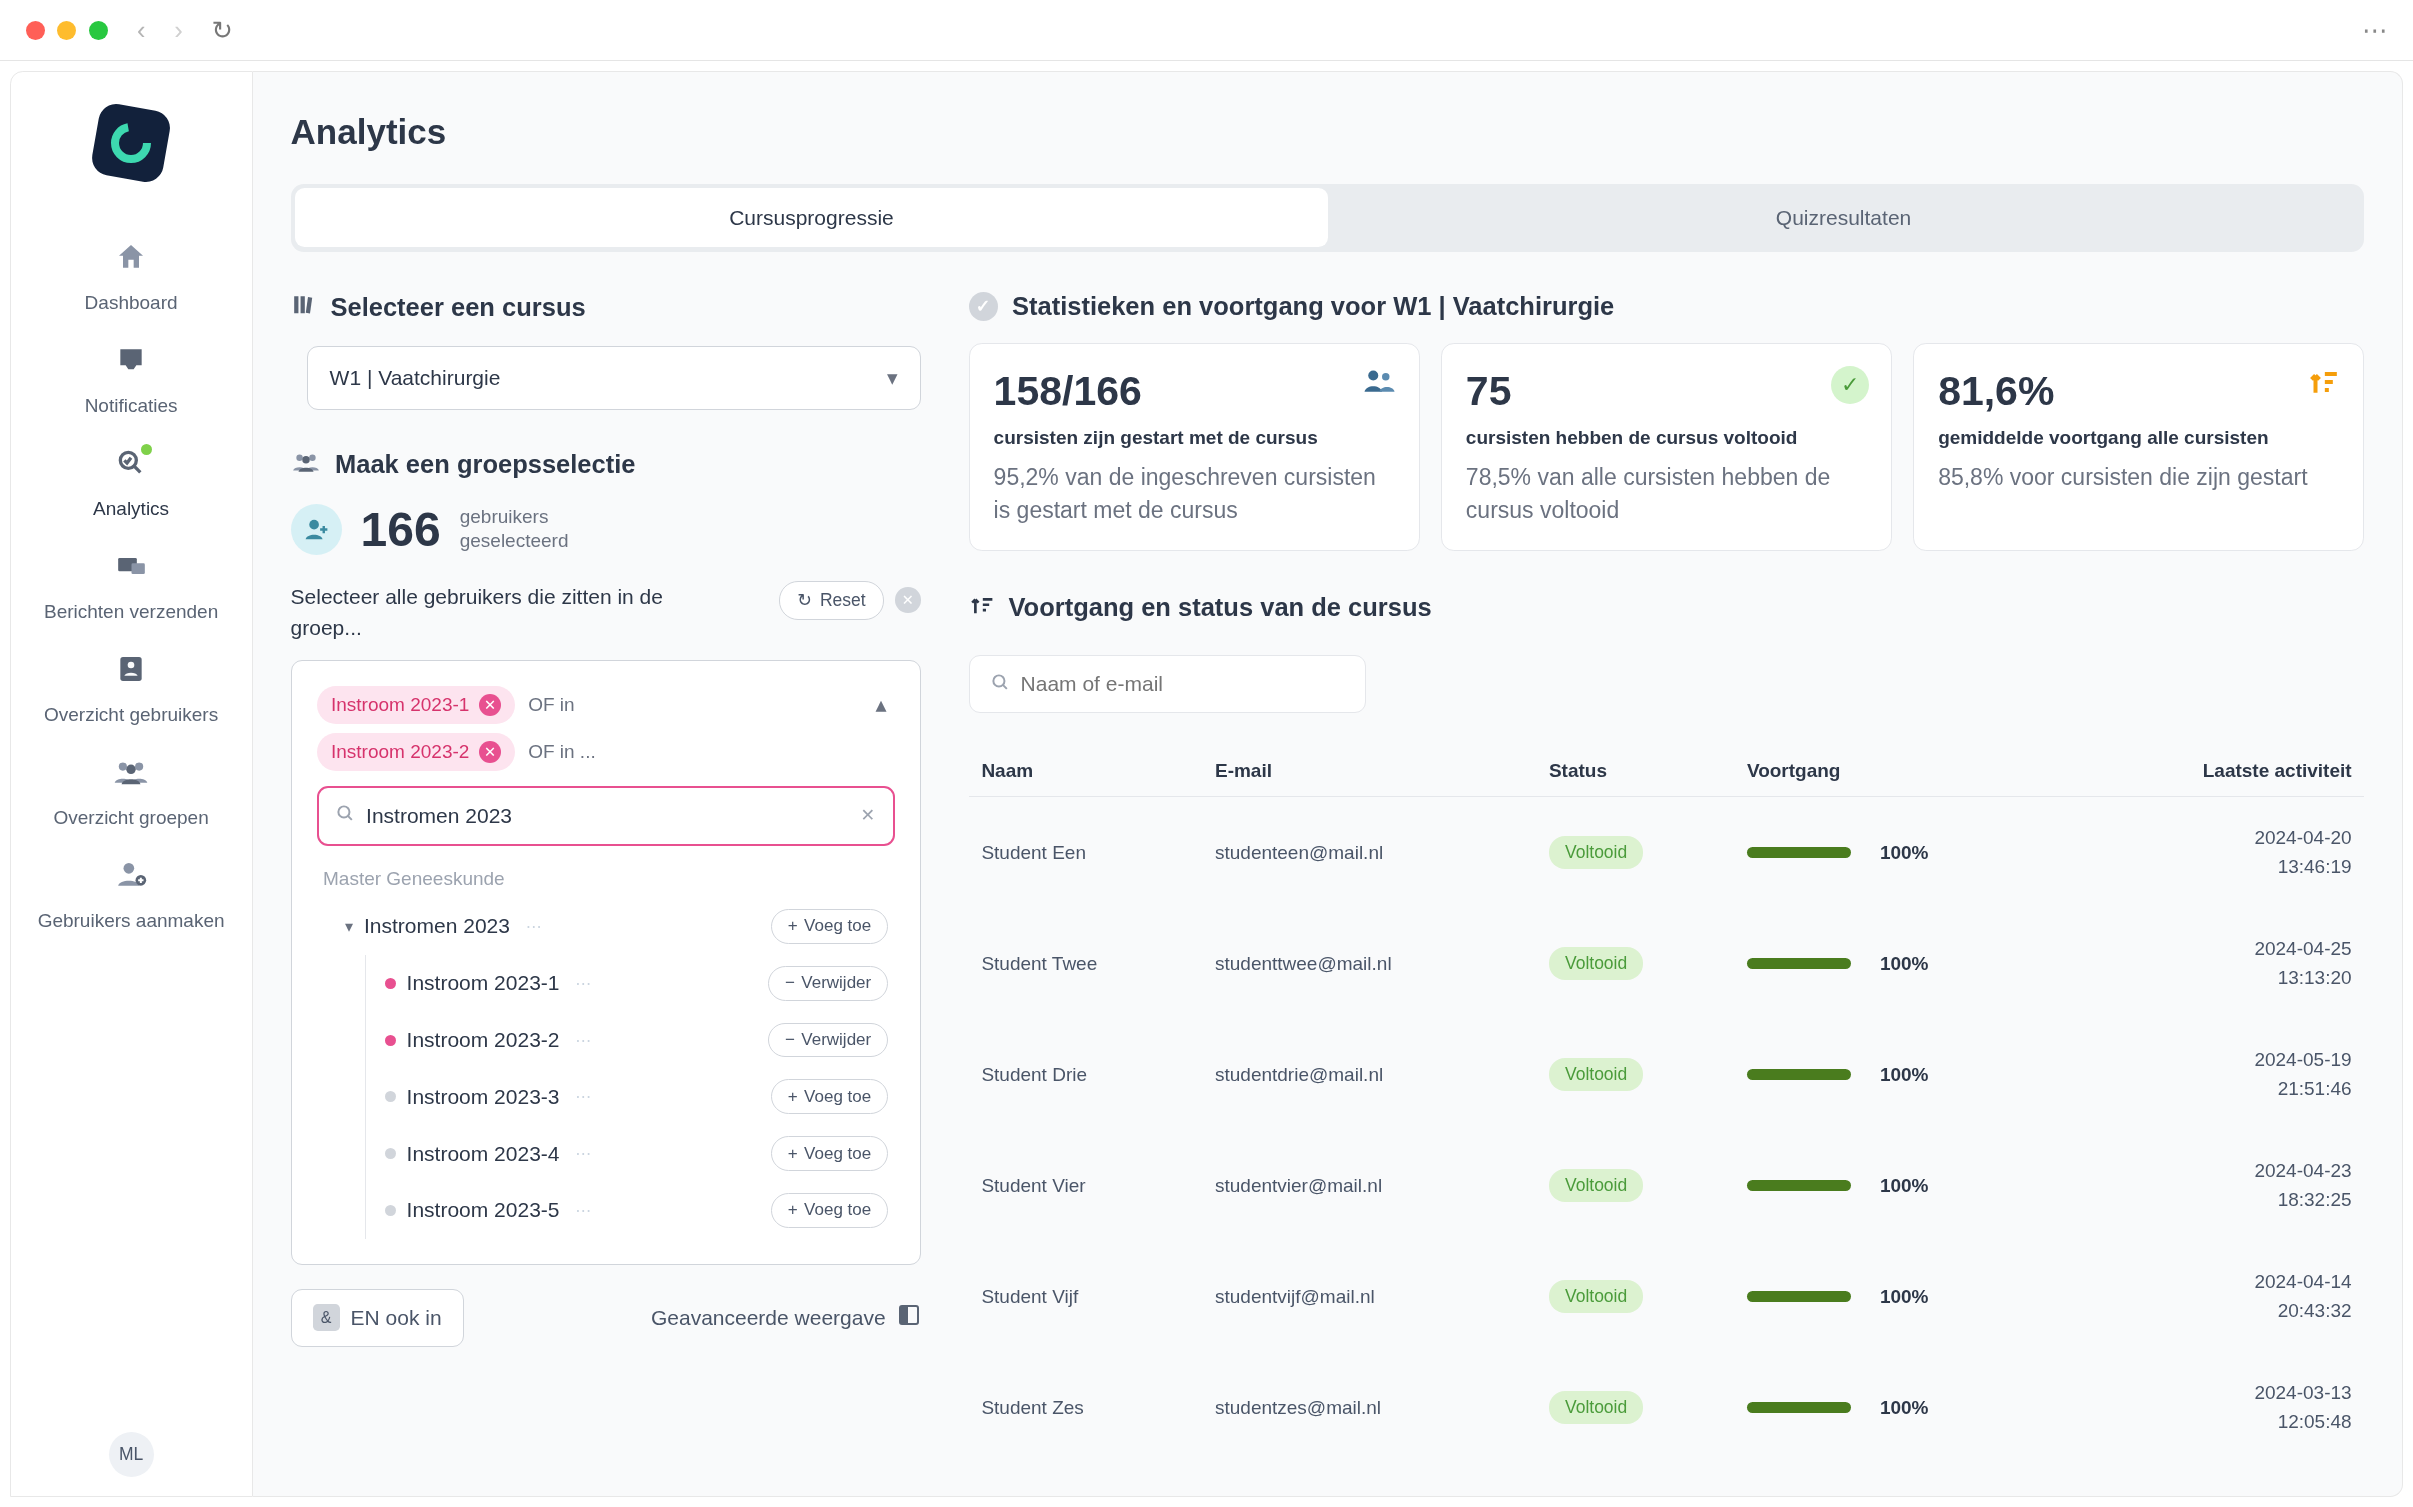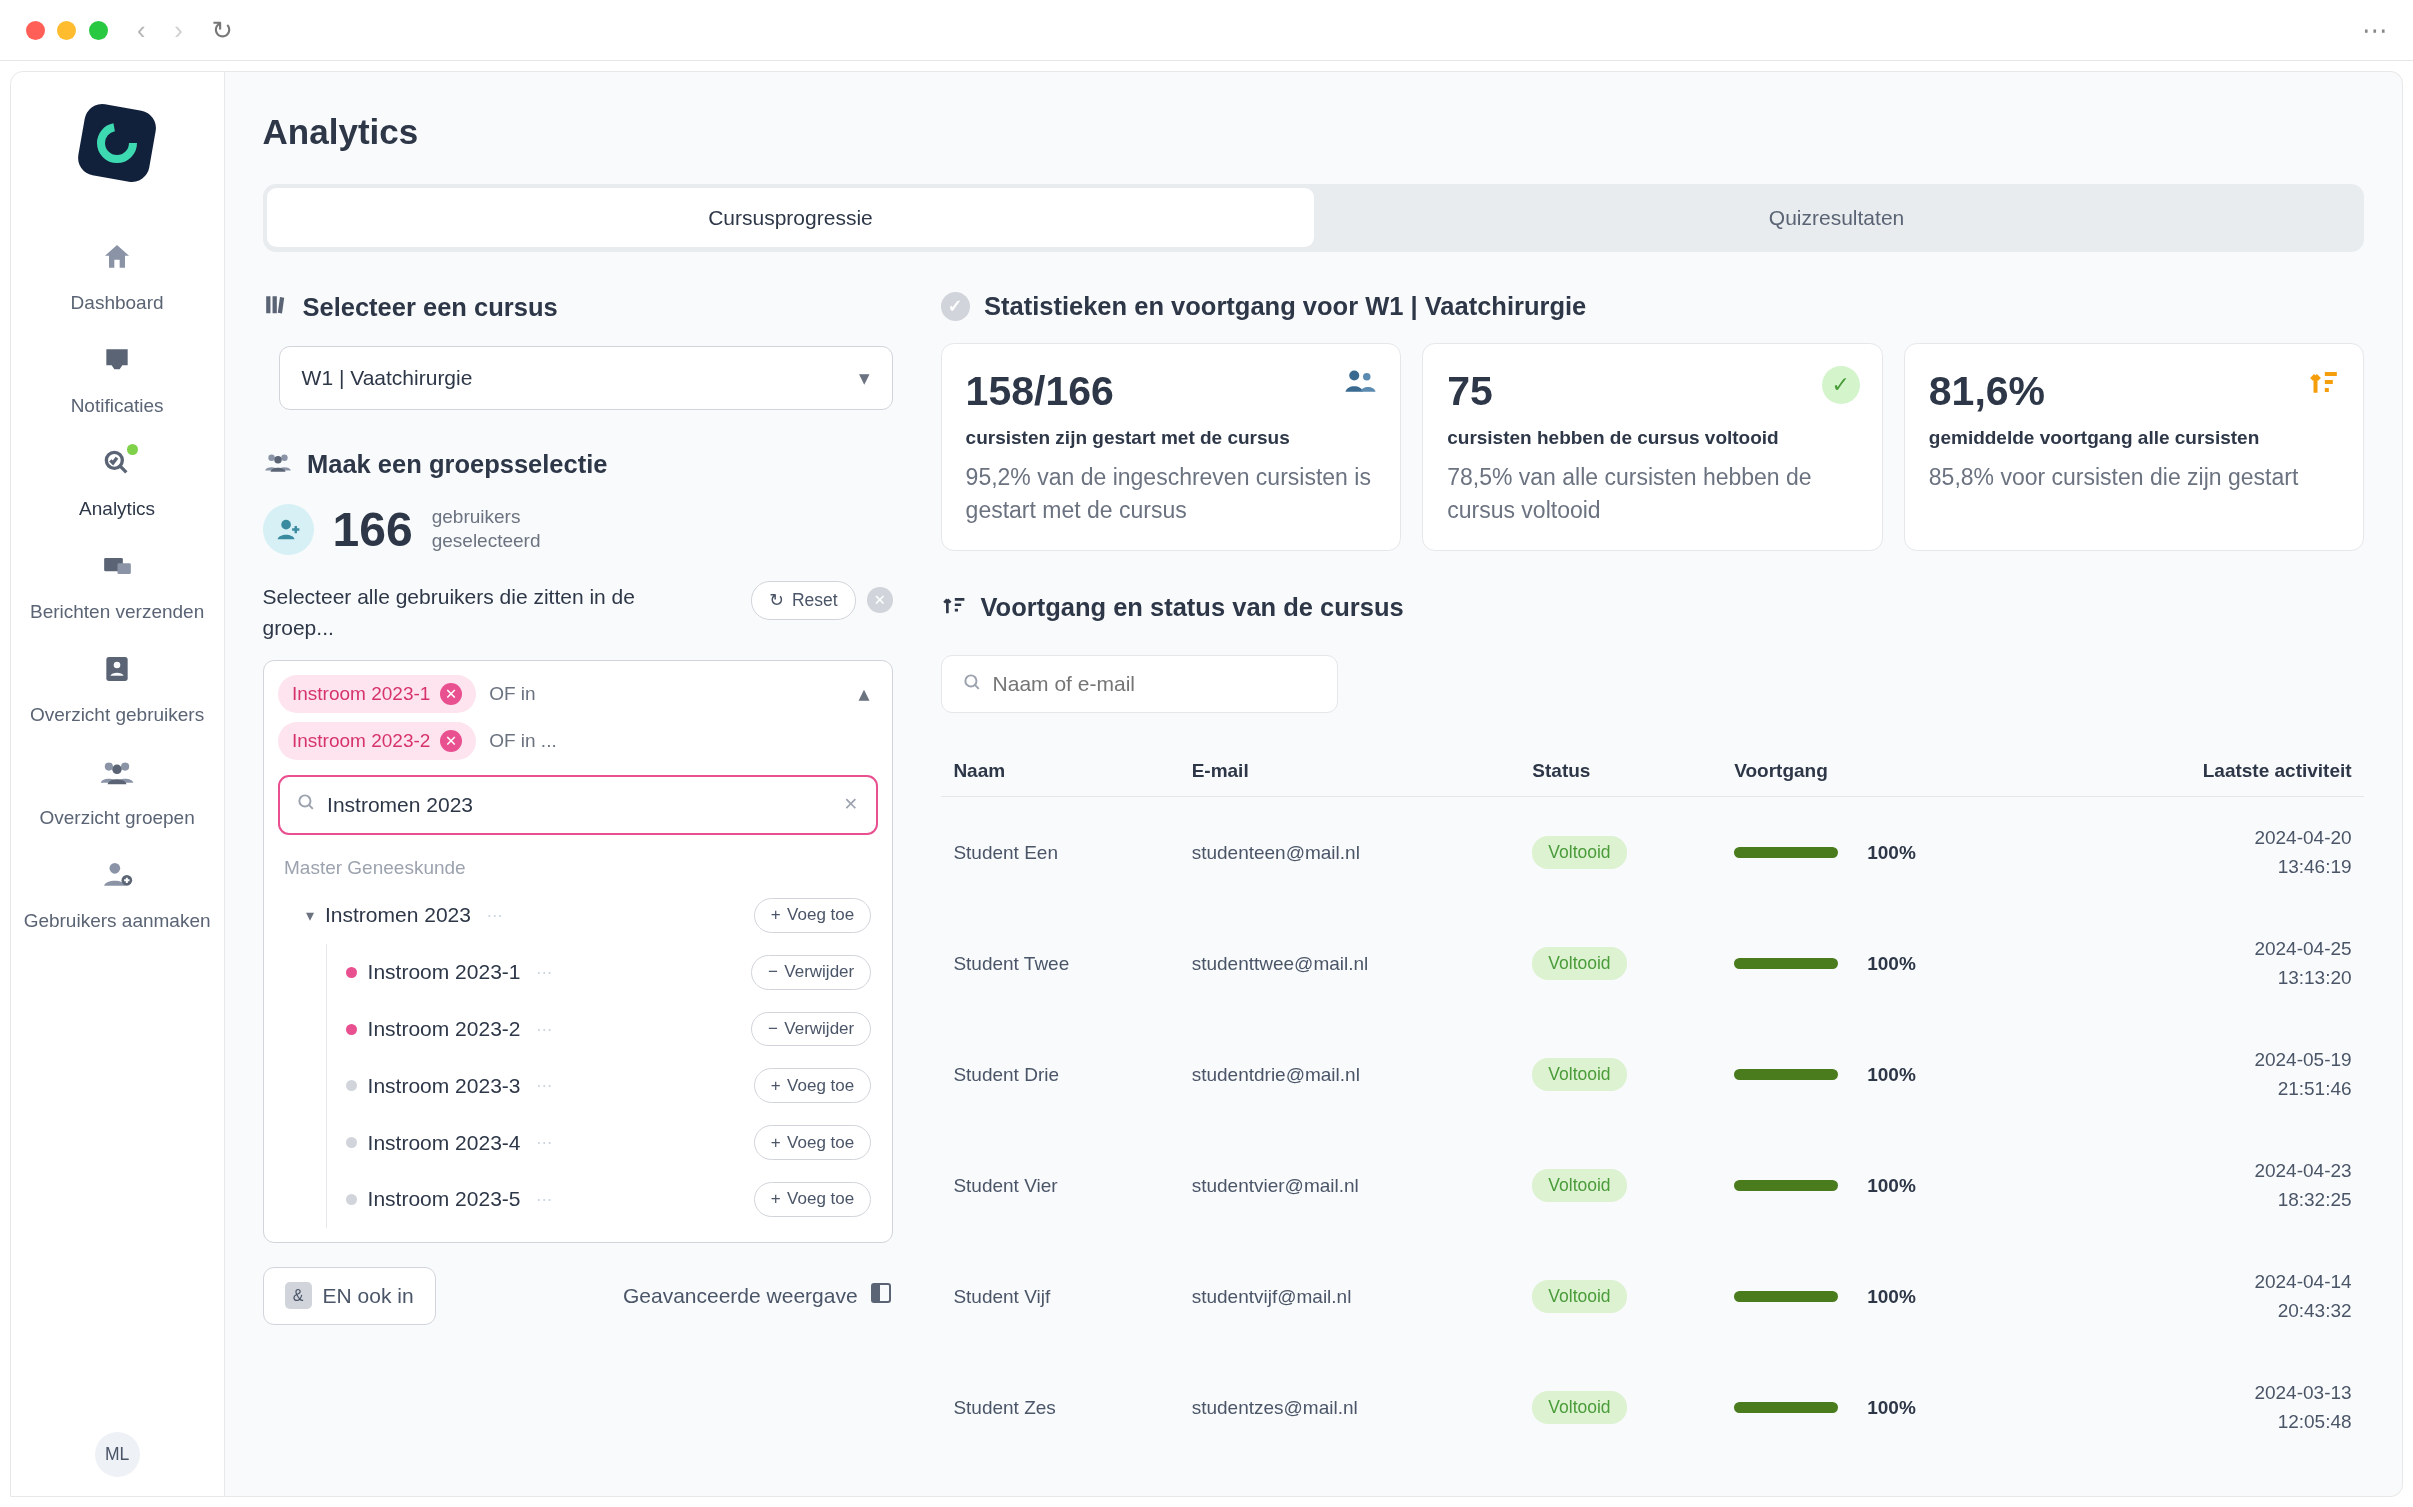--- a/index.html
+++ b/index.html
@@ -20,7 +20,7 @@
 .app { display: flex; height: calc(100% - 61px); }
 
 
-.sidebar { width: 215px; border-right: 0.8px solid #e8e8e8; display: flex; flex-direction: column; align-items: center; padding-top: 35px; background: #fff; border-radius: 12.8px 0 0 0; margin: 9.6px 0 9.6px 9.6px; border: 0.8px solid #e8e8e8; }
+.sidebar { width: 243px; border-right: 0.8px solid #e8e8e8; display: flex; flex-direction: column; align-items: center; padding-top: 35px; background: #fff; border-radius: 12.8px 0 0 0; margin: 9.6px 0 9.6px 9.6px; border: 0.8px solid #e8e8e8; }
 .logo { width: 72px; height: 72px; background: #12213b; border-radius: 17.5px; display: flex; align-items: center; justify-content: center; position: relative; margin-bottom: 48px; transform: rotate(10deg);}
 .logo svg { transform: rotate(-10deg); }
 .nav-item { display: flex; flex-direction: column; align-items: center; gap: 9.6px; padding: 14.4px 0; width: 100%; cursor: pointer; color: #5a6474; }

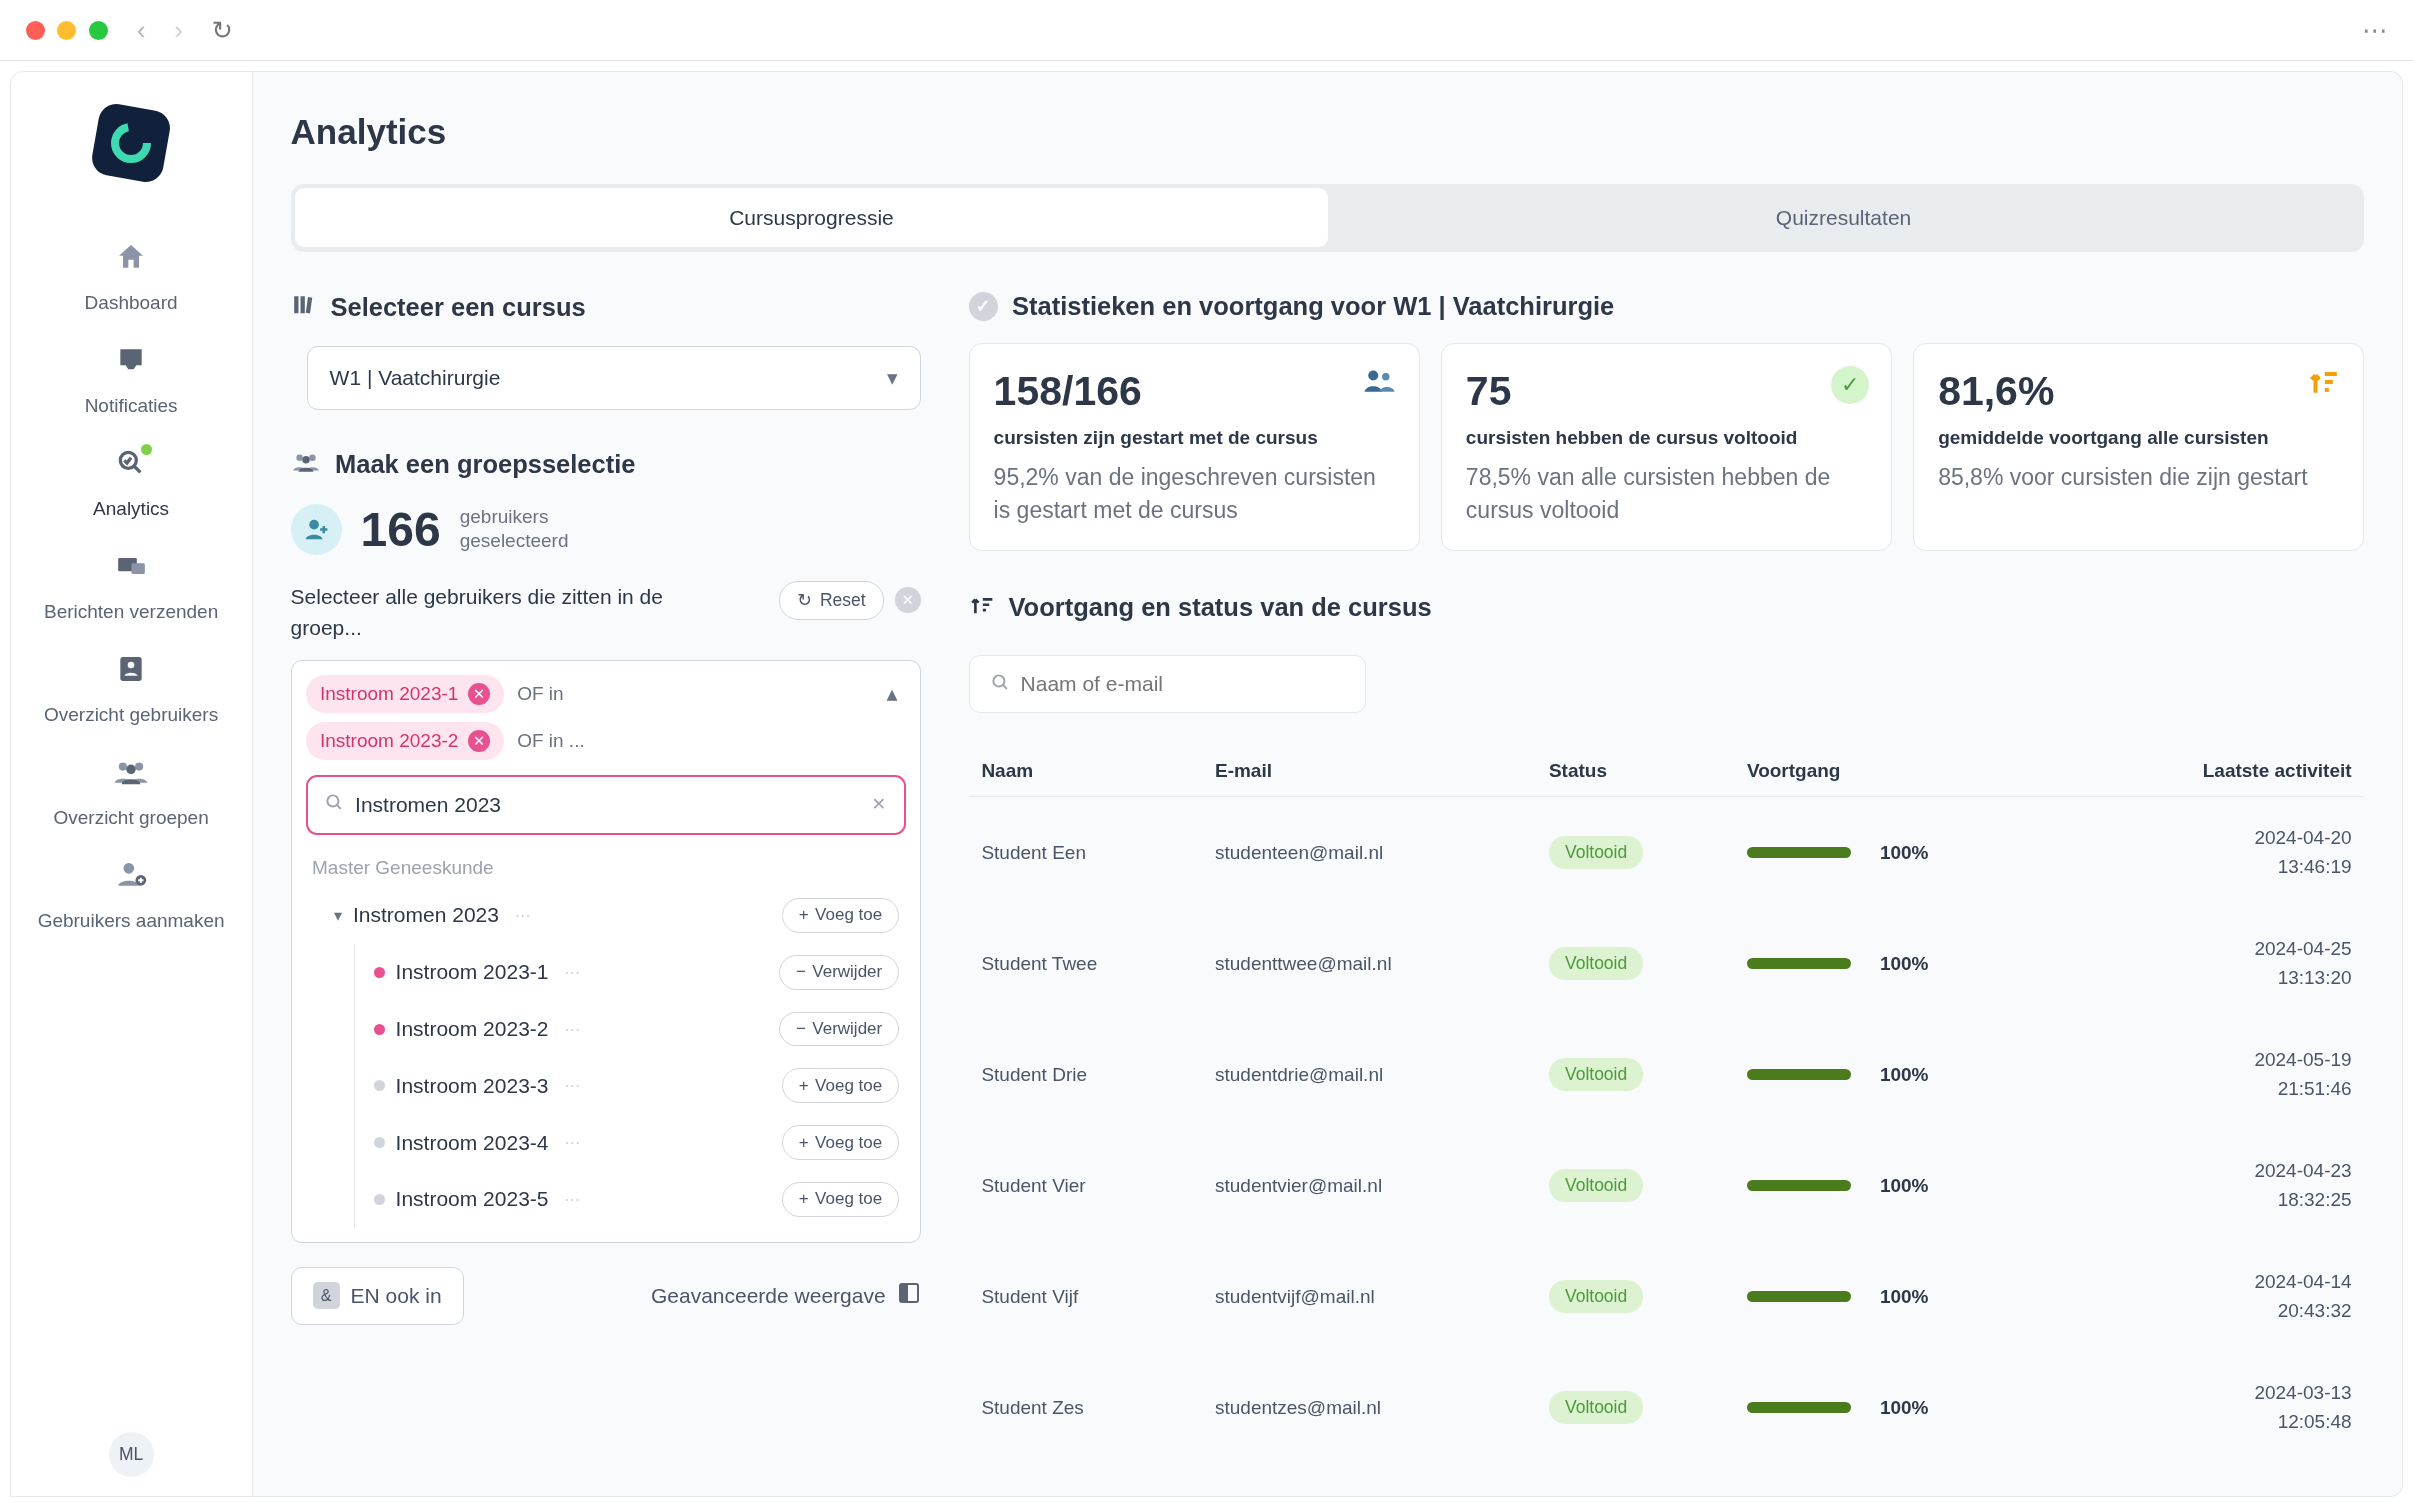--- a/index.html
+++ b/index.html
@@ -59,7 +59,7 @@
 .reset-btn { display: flex; align-items: center; gap: 8px; padding: 8px 17.5px; border: 0.8px solid #d1d5db; border-radius: 19px; font-size: 17.5px; color: #4a5568; background: #fff; cursor: pointer; }
 .x-circle { width: 25.5px; height: 25.5px; border-radius: 50%; background: #d1d5db; display: flex; align-items: center; justify-content: center; font-size: 14.4px; color: #fff; margin-left: 11px; cursor: pointer; }
 
-.group-box { border: 0.8px solid #d1d5db; border-radius: 11px; background: #fff; padding: 14px; }
+.group-box { border: 0.8px solid #d1d5db; border-radius: 11px; background: #fff; padding: 25px; }
 .chip-row { display: flex; align-items: center; justify-content: space-between; margin-bottom: 9.6px; }
 .chips { display: flex; align-items: center; gap: 12.8px; flex-wrap: wrap; }
 .chip { display: inline-flex; align-items: center; gap: 9.6px; background: #fde4ef; color: #d6336c; padding: 8px 14.4px; border-radius: 19px; font-size: 19px; font-weight: 500; }

